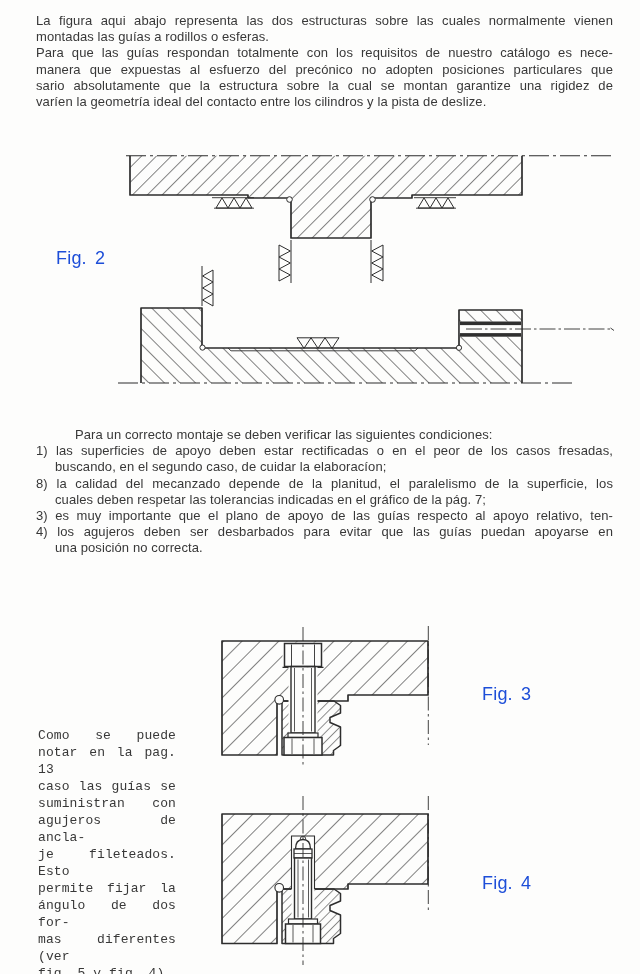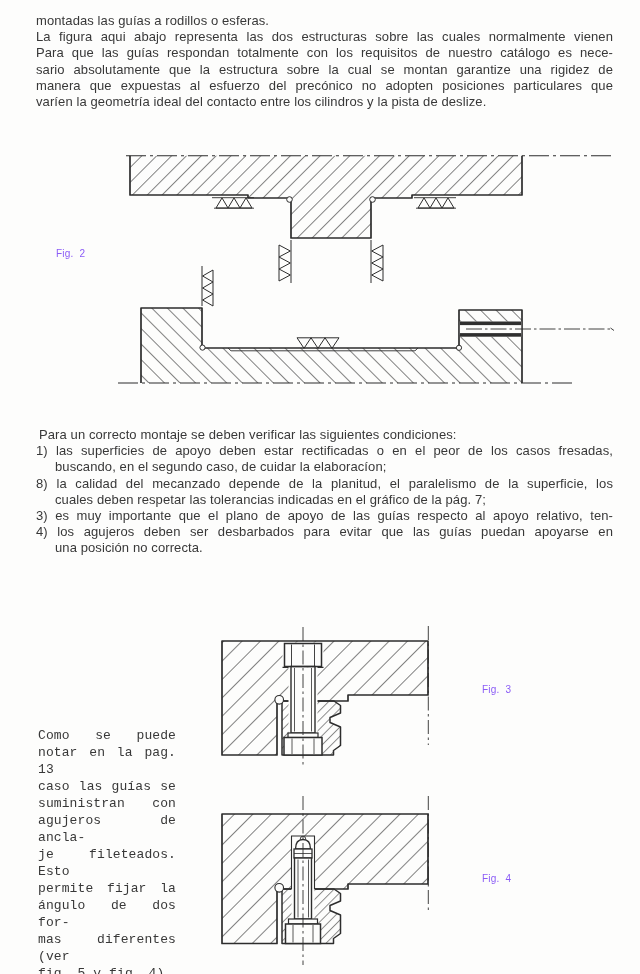--- a/index.html
+++ b/index.html
@@ -31,8 +31,8 @@
 
   <div class="para intro">
 
-  <div class="line end">montadas las guías a rodillos o esferas.</div>
-      <div class="line">La figura aqui abajo representa las dos estructuras sobre las cuales normalmente vienen</div>
+  <div class="line">La figura aqui abajo representa las dos estructuras sobre las cuales normalmente vienen</div>
+      <div class="line end">montadas las guías a rodillos o esferas.</div>
       <div class="line">Para que las guías respondan totalmente con los requisitos de nuestro catálogo es nece-</div>
       <div class="line">sario absolutamente que la estructura sobre la cual se montan garantize una rigidez de</div>
       <div class="line">manera que expuestas al esfuerzo del precónico no adopten posiciones particulares que</div>

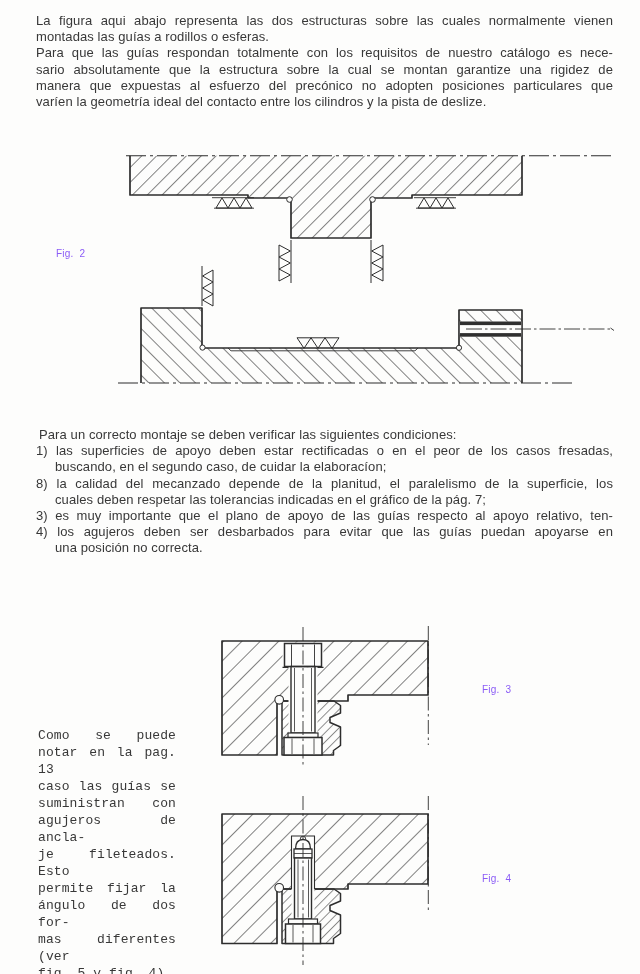--- a/index.html
+++ b/index.html
@@ -34,8 +34,8 @@
   <div class="line">La figura aqui abajo representa las dos estructuras sobre las cuales normalmente vienen</div>
       <div class="line end">montadas las guías a rodillos o esferas.</div>
       <div class="line">Para que las guías respondan totalmente con los requisitos de nuestro catálogo es nece-</div>
+      <div class="line">manera que expuestas al esfuerzo del precónico no adopten posiciones particulares que</div>
       <div class="line">sario absolutamente que la estructura sobre la cual se montan garantize una rigidez de</div>
-      <div class="line">manera que expuestas al esfuerzo del precónico no adopten posiciones particulares que</div>
       <div class="line end">varíen la geometría ideal del contacto entre los cilindros y la pista de deslize.</div>
     </div>
 

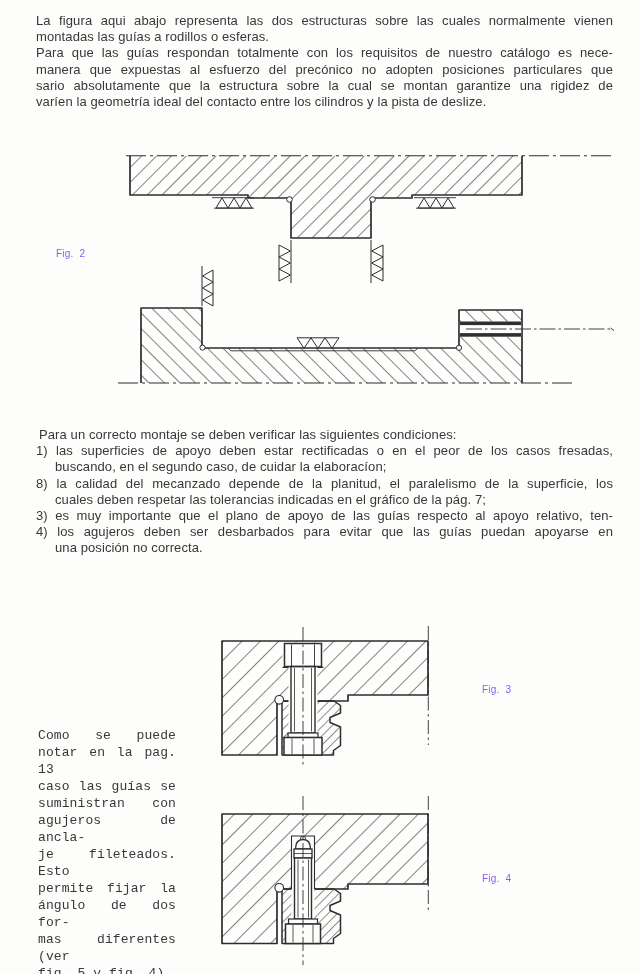--- a/index.html
+++ b/index.html
@@ -16,7 +16,7 @@
   .intro{left:36px;top:13px;width:577px;}
   .conditions{left:36px;top:427px;width:577px;}
   .sidenote{left:38px;top:727px;width:138px;line-height:17px;font-family:Liberation Mono, monospace;}
-  .figlabel{position:absolute;font-size:10px;color:#8b5cf6;word-spacing:3px;letter-spacing:0.2px;}
+  .figlabel{position:absolute;font-size:18px;color:#1d4ed8;word-spacing:3px;letter-spacing:0.2px;}
   .fig2label{left:56px;top:248px;}
   .fig3label{left:482px;top:684px;}
   .fig4label{left:482px;top:873px;}

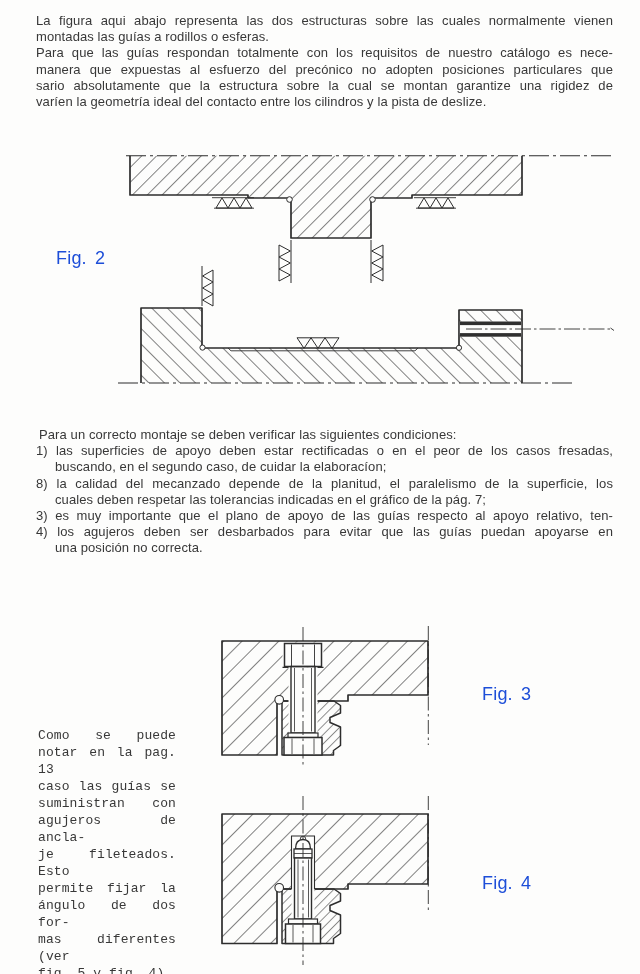--- a/index.html
+++ b/index.html
@@ -11,7 +11,7 @@
   .para{position:absolute;font-size:13px;line-height:16.2px;letter-spacing:0.1px;}
   .line{text-align:justify;text-align-last:justify;}
   .line.end{text-align-last:left;}
-  .line.p3{padding-left:3px;}
+  .line.p3{padding-left:3px;margin-left:36px;}
   .line.p19{padding-left:19px;}
   .intro{left:36px;top:13px;width:577px;}
   .conditions{left:36px;top:427px;width:577px;}

